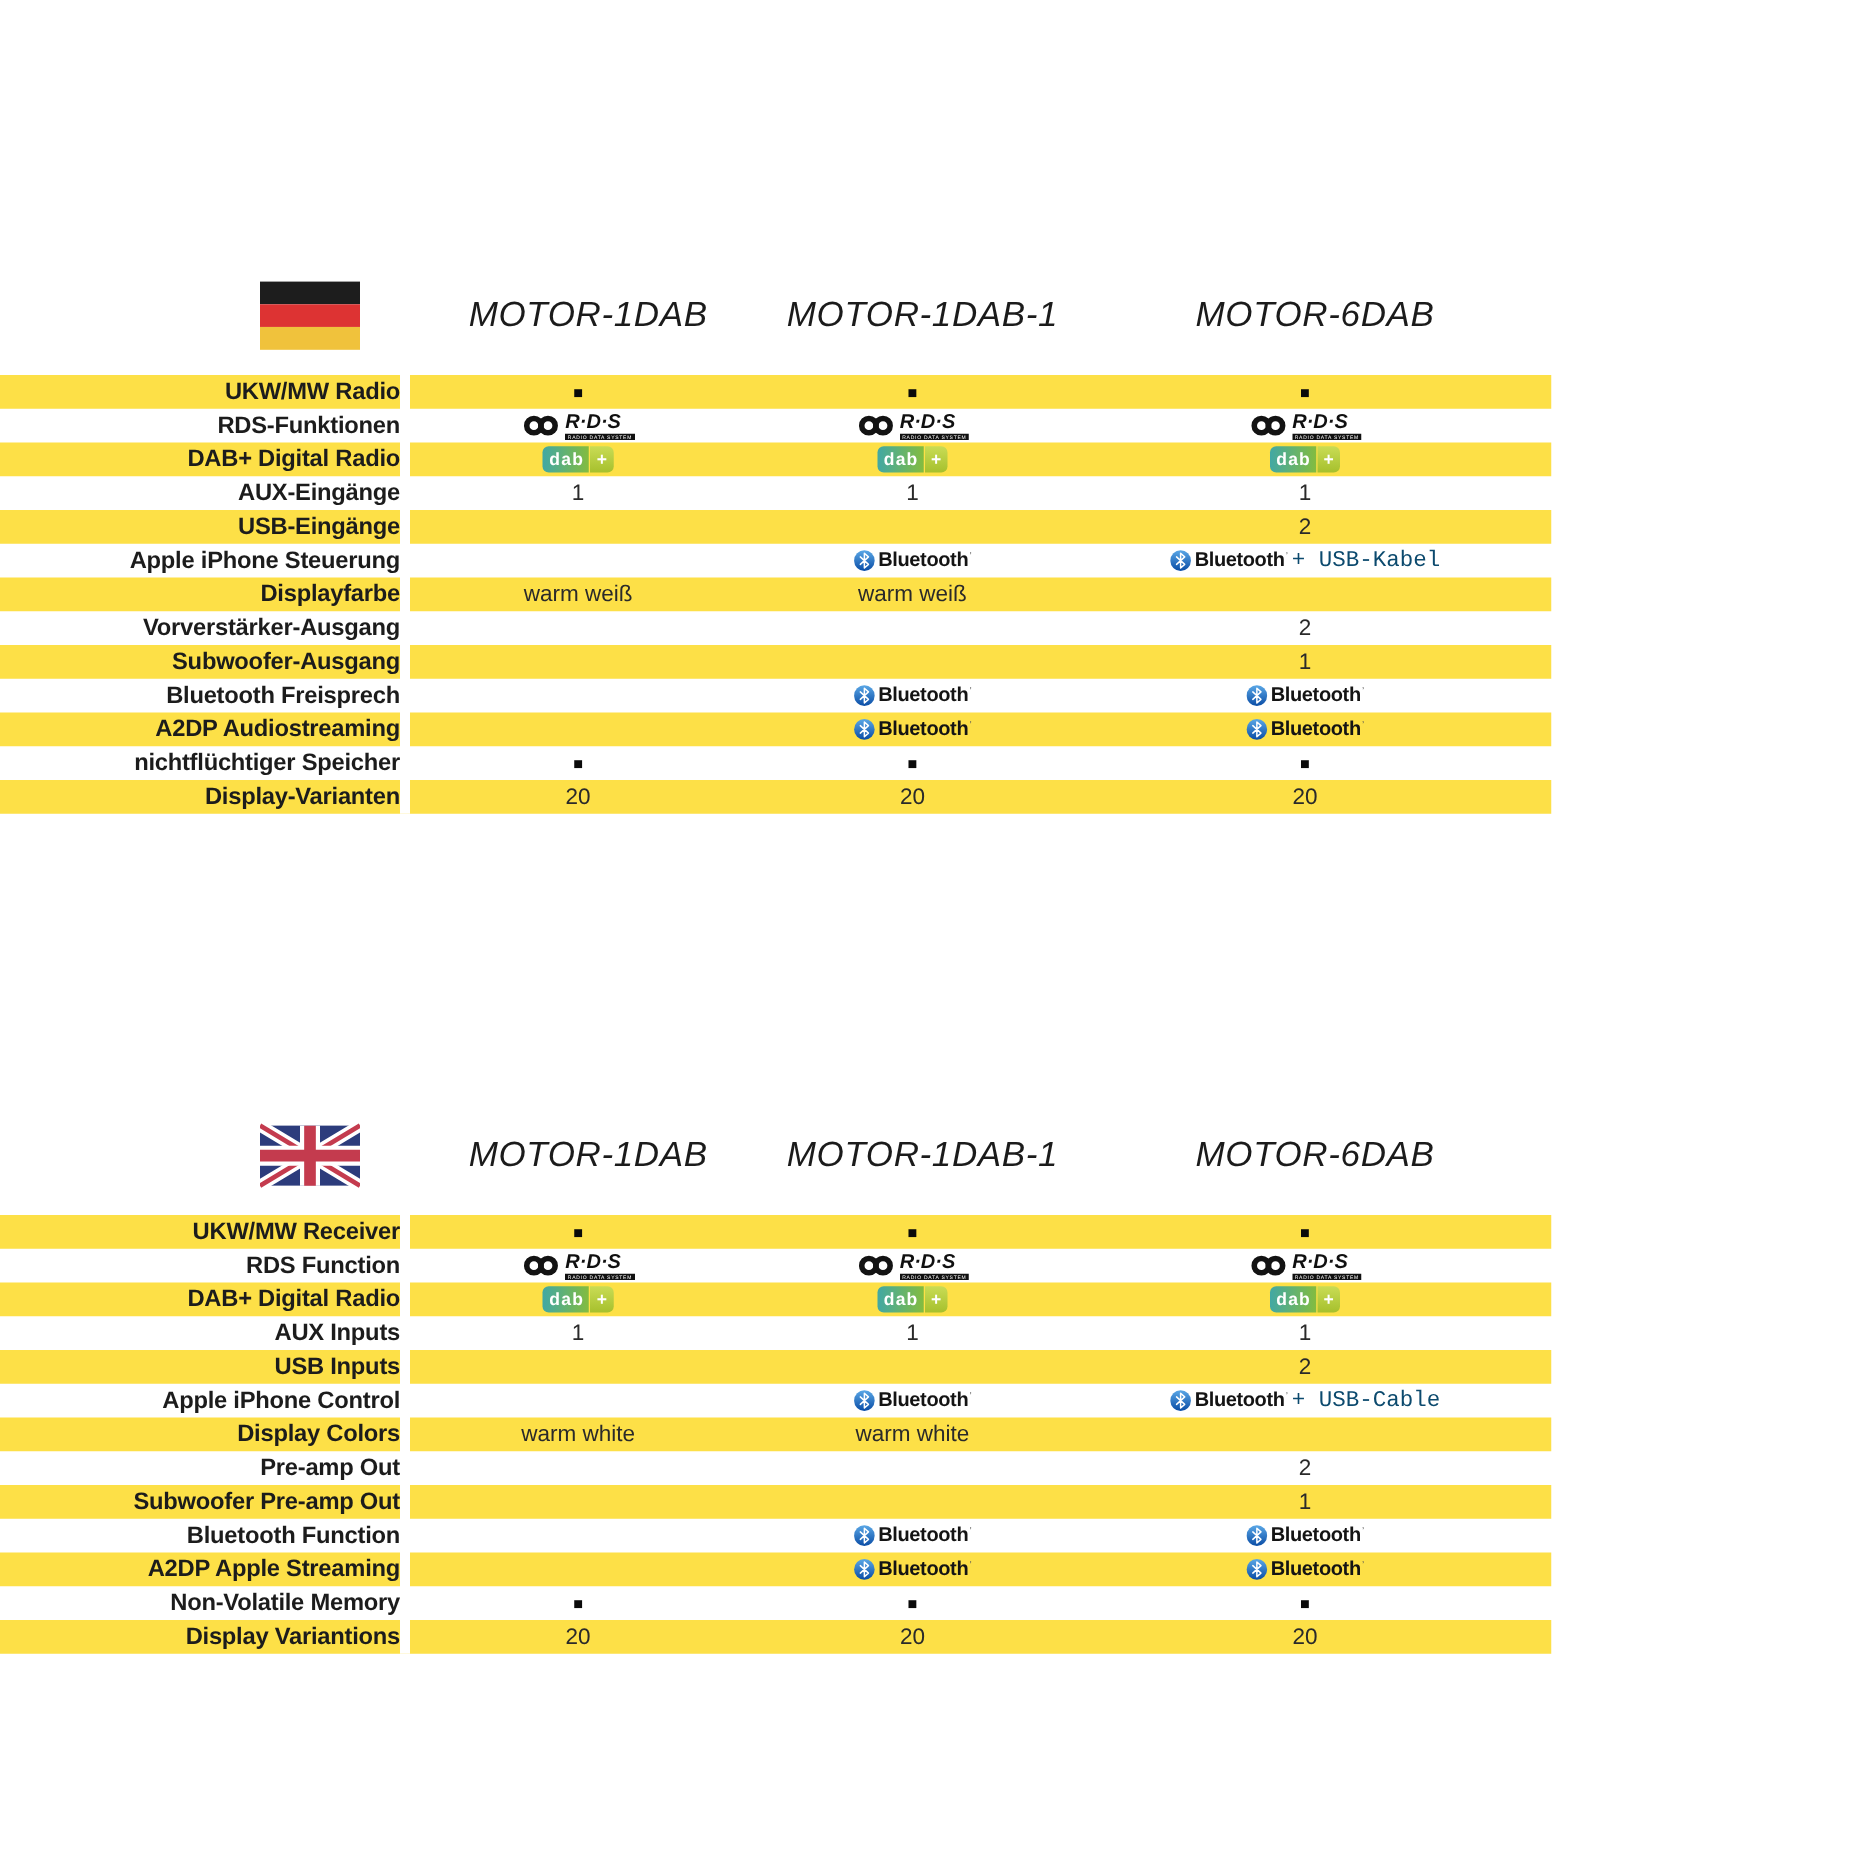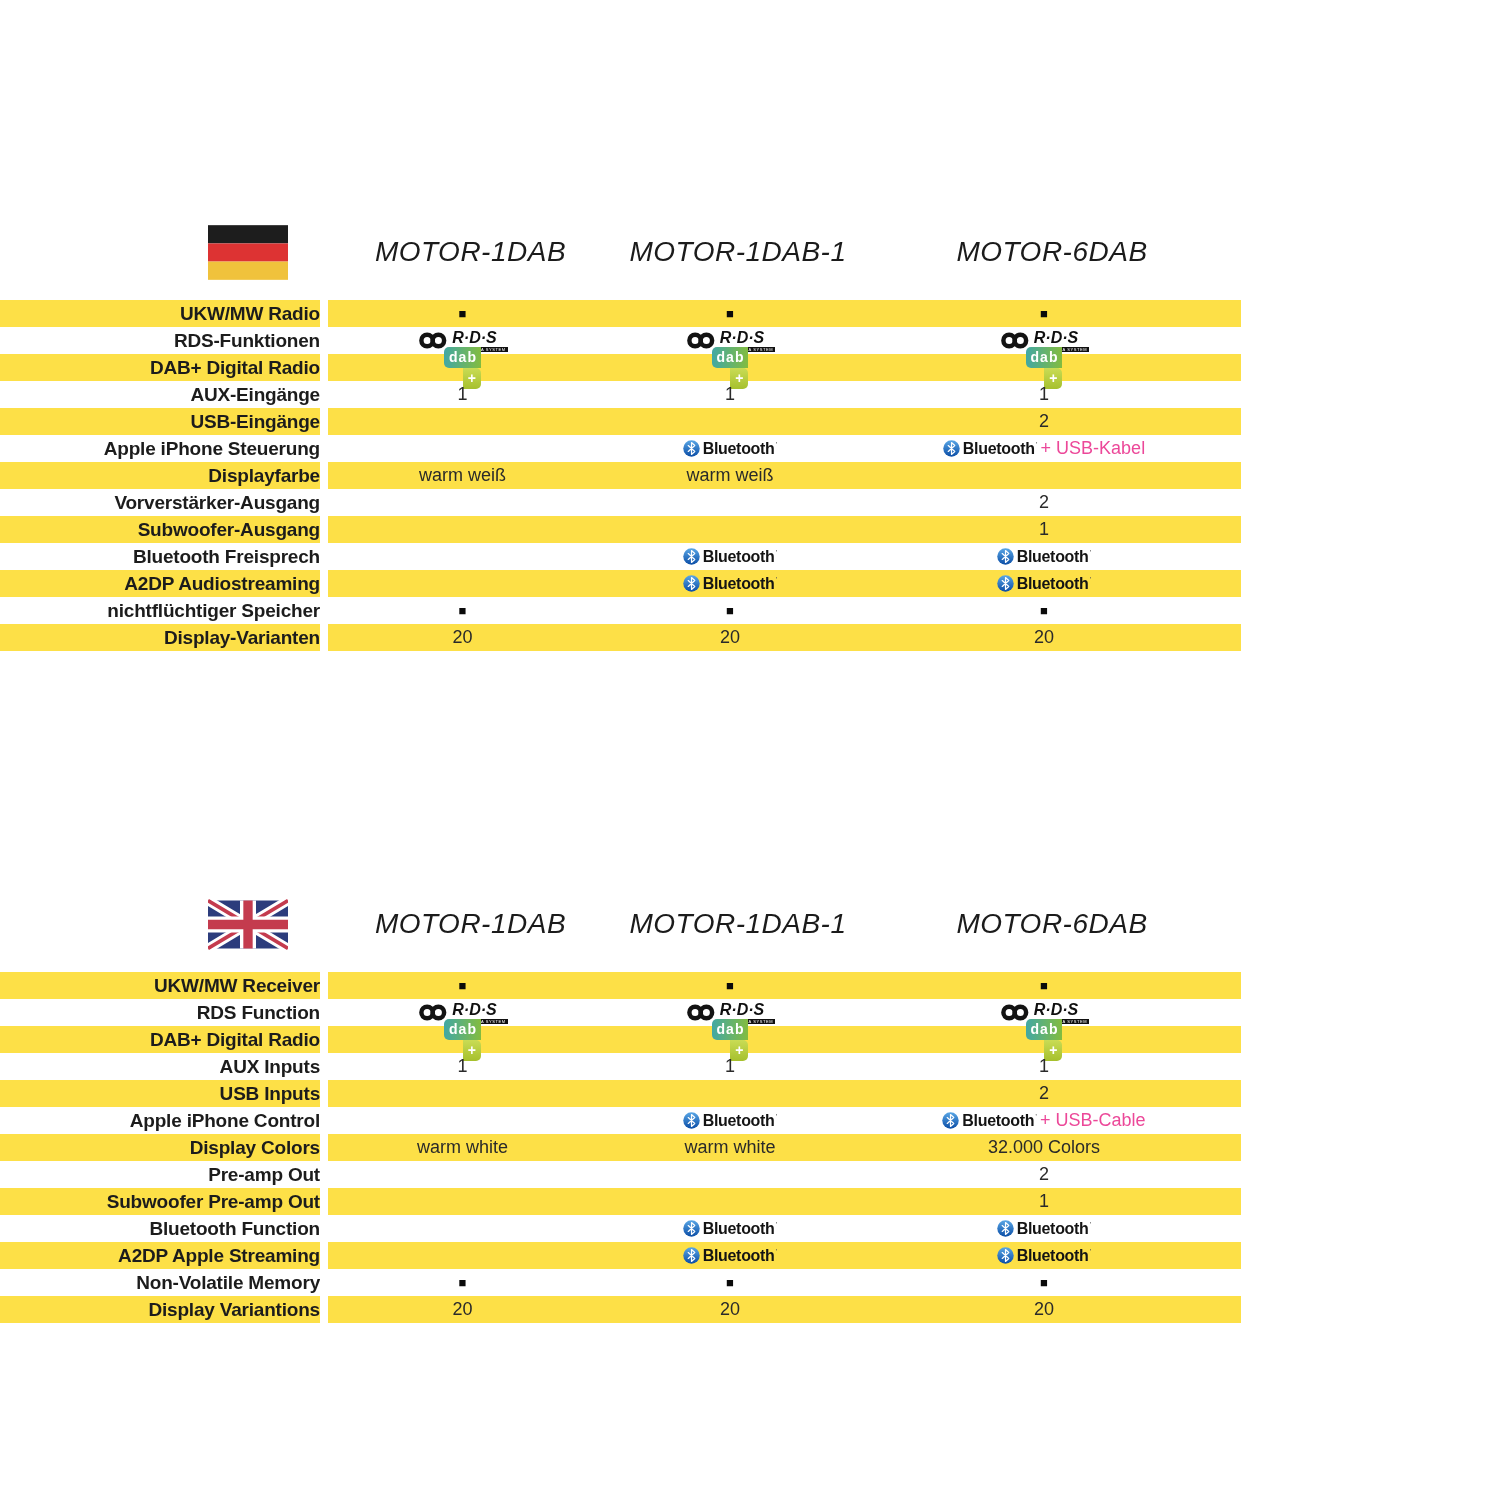--- a/index.html
+++ b/index.html
@@ -34,7 +34,7 @@
   .rds-main{font-size:16px;font-weight:bold;font-style:italic;color:#101010;letter-spacing:0px;}
   .rds-sub{font-size:4px;line-height:5px;background:#111;color:#fff;padding:0 2px;letter-spacing:0.6px;margin-top:1px;}
   
-  .dab-logo{display:inline-flex;align-items:flex-end;flex-direction:column;}
+  .dab-logo{display:inline-flex;align-items:flex-start;}
   .dab-main{
     background:linear-gradient(90deg,#42a8a4 0%,#83bc3f 100%);
     color:#fff;font-weight:bold;font-size:14px;line-height:14px;

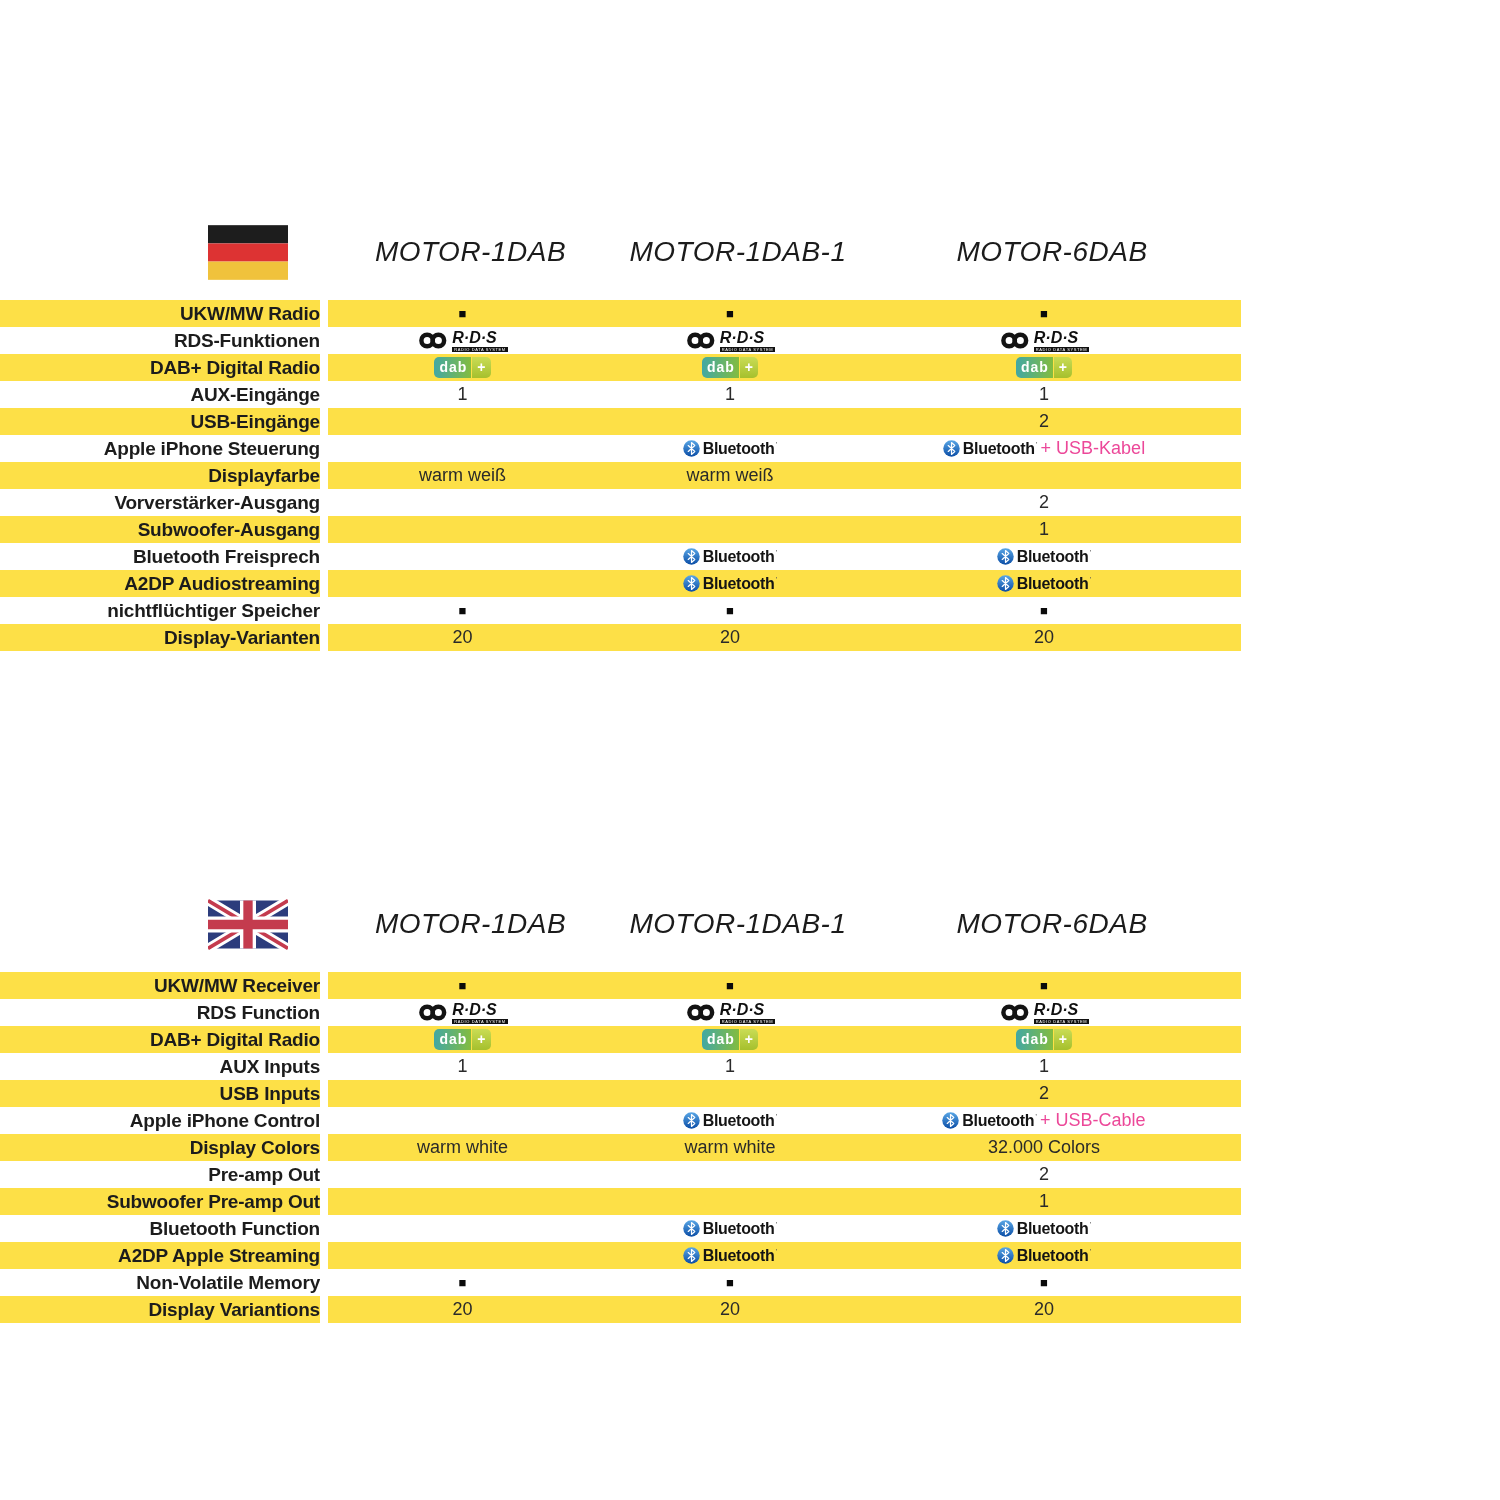--- a/index.html
+++ b/index.html
@@ -50,7 +50,7 @@
   .bt-icon{width:17px;height:17px;display:block;margin-right:3px;}
   .bt-txt{font-size:16px;font-weight:bold;color:#141414;letter-spacing:-0.3px;text-align:center;}
   .bt-tm{font-size:8px;color:#555;vertical-align:top;margin-left:1px;transform:translateY(-4px);}
-  .bt-suffix{font-size:18px;color:#ec4899;margin-left:3px;}
+  .bt-suffix{font-size:18px;color:#0c4a6e;margin-left:3px;font-family:Liberation Mono, monospace;}
 </style>
 </head>
 <body>

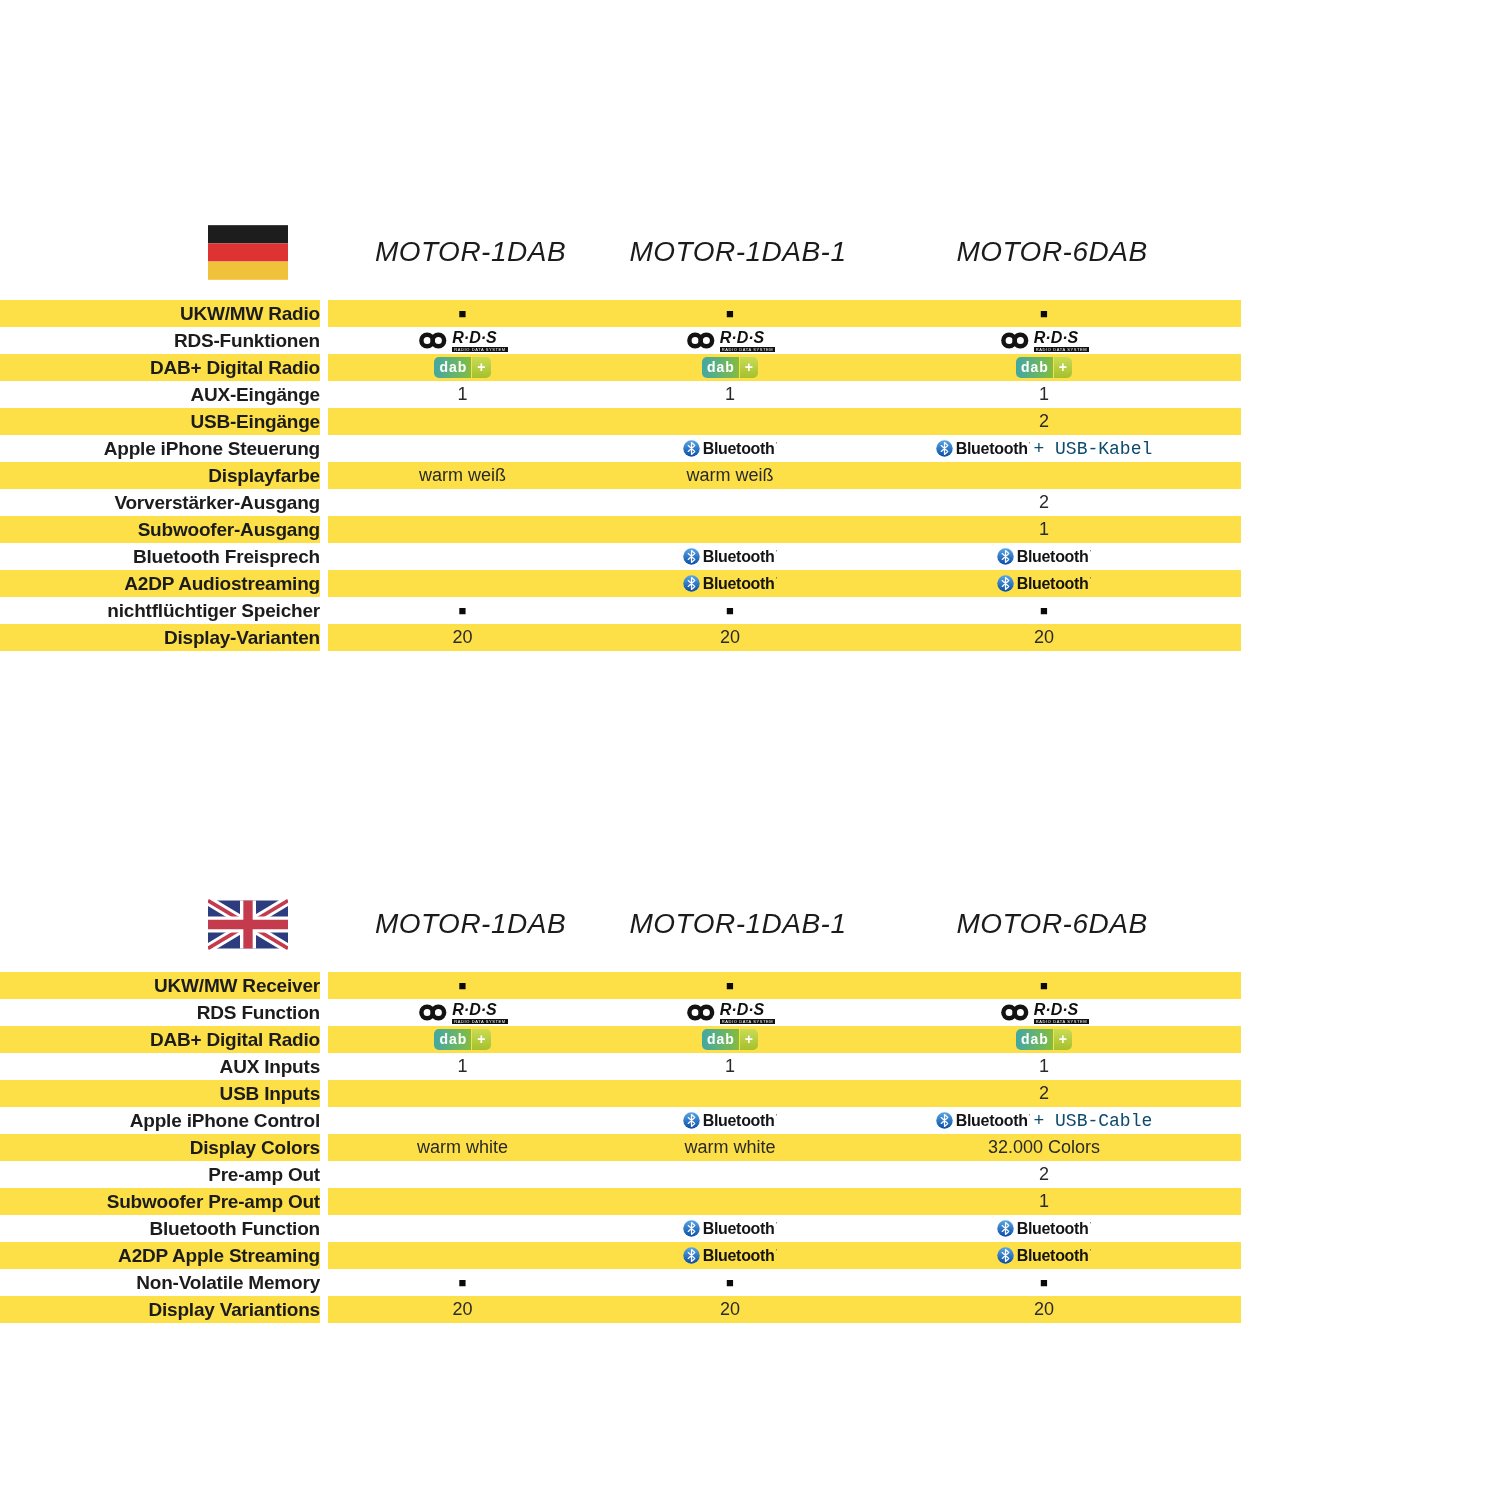--- a/index.html
+++ b/index.html
@@ -476,9 +476,6 @@
             <div class="cell col-w1">
               <span class="val">warm white</span>
             </div>
-            <div class="cell col-w2">
-              <span class="val">32.000 Colors</span>
-            </div>
           </div>
         </div>
         <div class="row">

